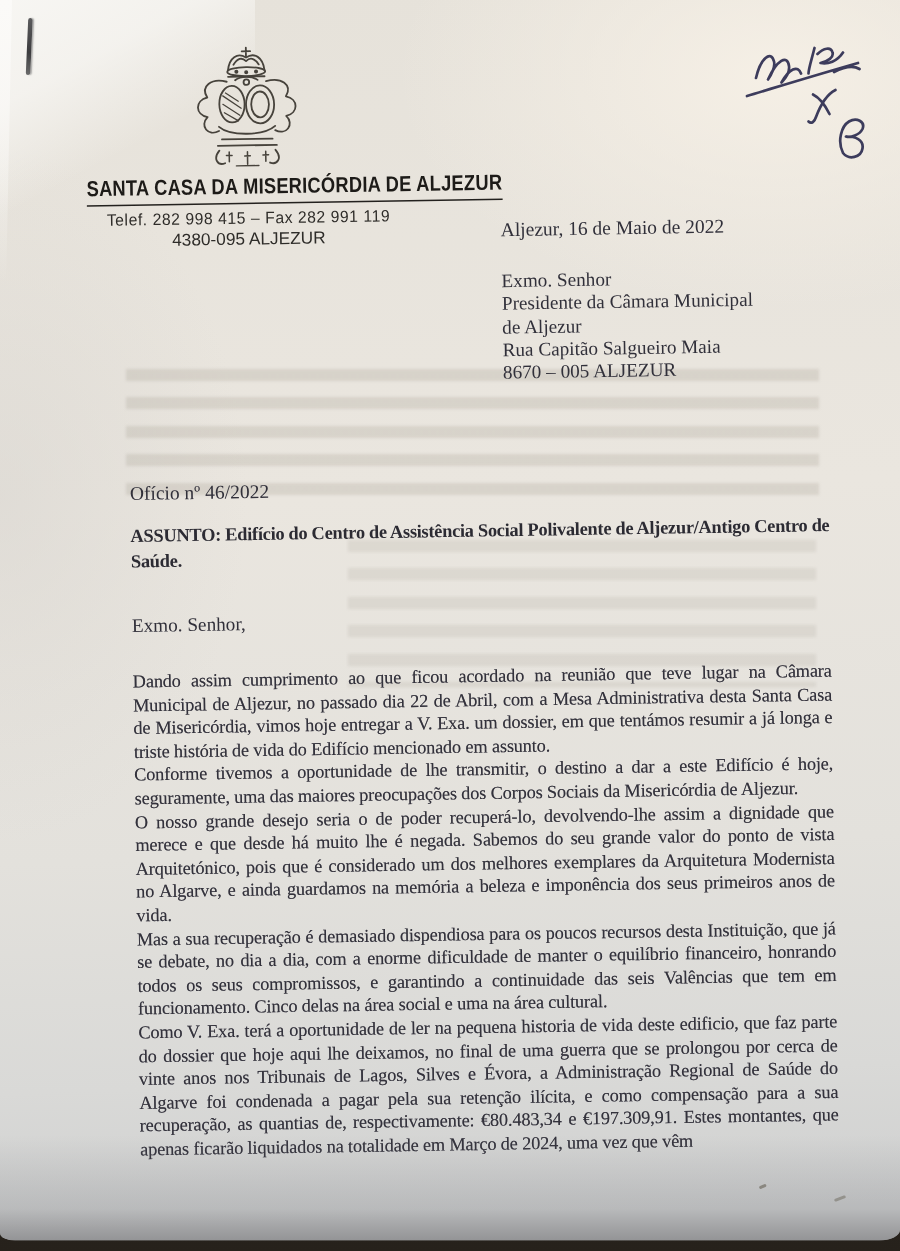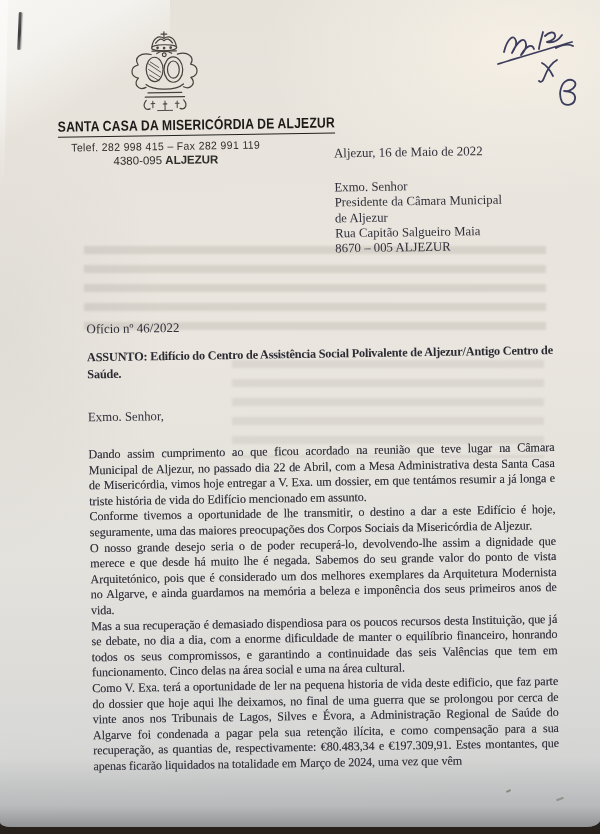--- a/index.html
+++ b/index.html
@@ -55,7 +55,7 @@
     letter-spacing:0.4px;color:#2e2c29;white-space:nowrap;transform:scaleX(0.95);
   }
   .postal-line{margin-top:2px;font-family:"Liberation Sans",sans-serif;font-size:11.5px;color:#2e2c29;}
-  .postal-line .city{font-weight:700;}
+  .postal-line .city{font-weight:400;}
 
   
   .dateline{position:absolute;left:338px;top:146px;font-size:13px;}

